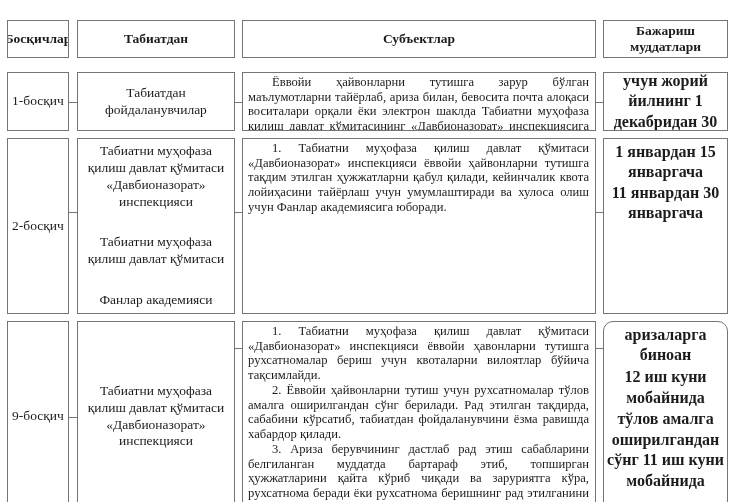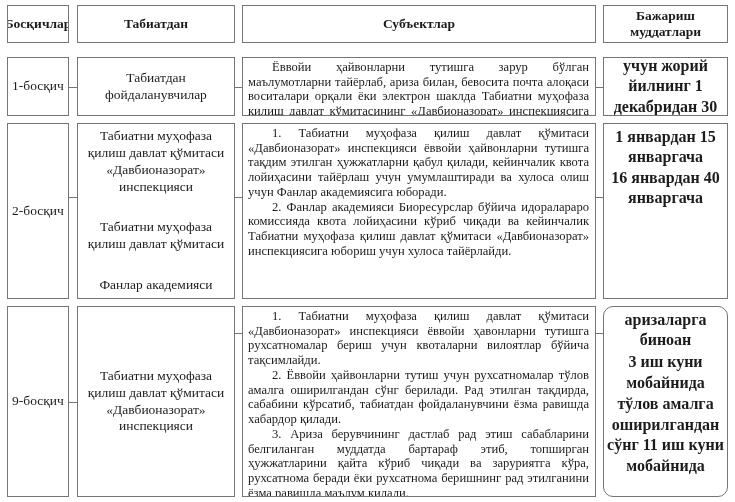--- a/index.html
+++ b/index.html
@@ -9,7 +9,7 @@
   html,body{margin:0;padding:0;background:#ffffff;}
   .page{
     width:735px;height:502px;box-sizing:border-box;
-    padding:5px 7px;background:#ffffff;
+    padding:20px 7px;background:#ffffff;
     font-family:"Liberation Serif","DejaVu Serif",serif;
     color:var(--text);
     position:relative;overflow:hidden;

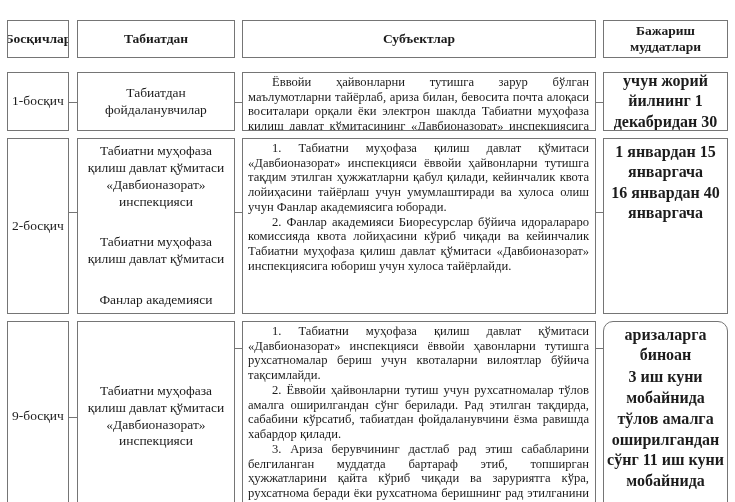--- a/index.html
+++ b/index.html
@@ -122,7 +122,7 @@
       </div>
     <div class="box deadlines spread">
       <div>1 январдан 15 январгача</div>
-      <div>16 январдан 40 январгача</div>
+      <div>11 январдан 30 январгача</div>
     </div>
   </div>
 

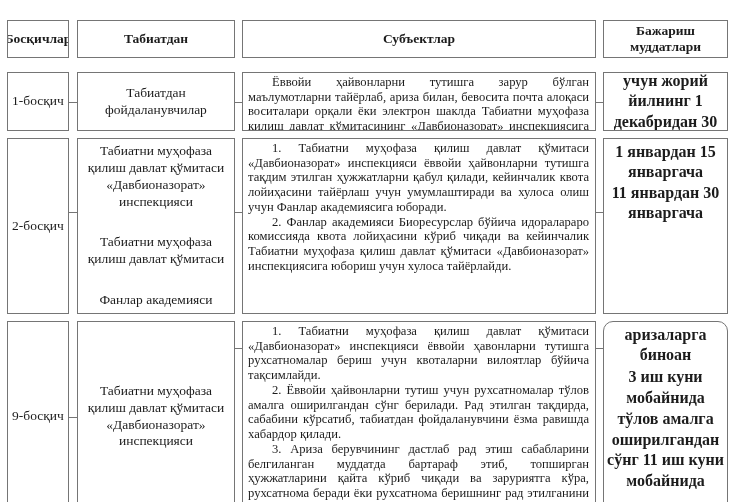--- a/index.html
+++ b/index.html
@@ -115,7 +115,6 @@
       </div>
     <div class="box actions">
       <p>1. Табиатни муҳофаза қилиш давлат қўмитаси «Давбионазорат» инспекцияси ёввойи ҳайвонларни тутишга тақдим этилган ҳужжатларни қабул қилади, кейинчалик квота лойиҳасини тайёрлаш учун умумлаштиради ва хулоса олиш учун Фанлар академиясига юборади.</p>
-      <p>2. Фанлар академияси Биоресурслар бўйича идоралараро комиссияда квота лойиҳасини кўриб чиқади ва кейинчалик Табиатни муҳофаза қилиш давлат қўмитаси «Давбионазорат» инспекциясига юбориш учун хулоса тайёрлайди.</p>
     </div>
     <div class="gap">
         <div class="conn r2"></div>

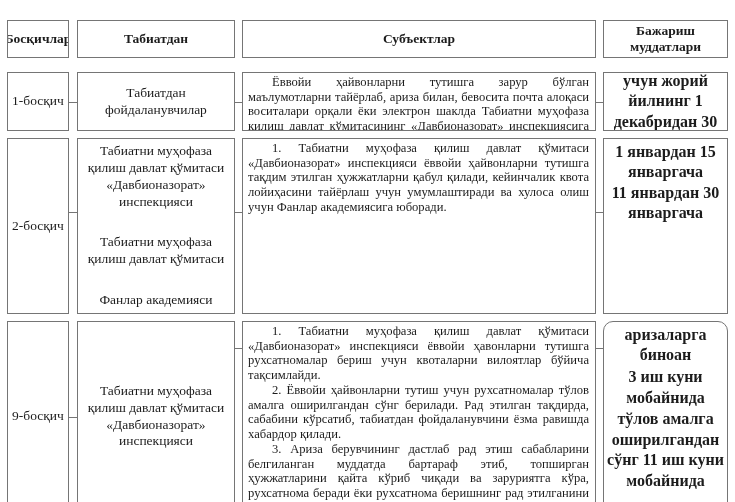--- a/index.html
+++ b/index.html
@@ -144,7 +144,7 @@
       </div>
     <div class="box deadlines spread-bottom">
       <div>аризаларга биноан</div>
-      <div>3 иш куни мобайнида</div>
+      <div>12 иш куни мобайнида</div>
       <div>тўлов амалга оширилгандан сўнг 11 иш куни мобайнида</div>
     </div>
   </div>

